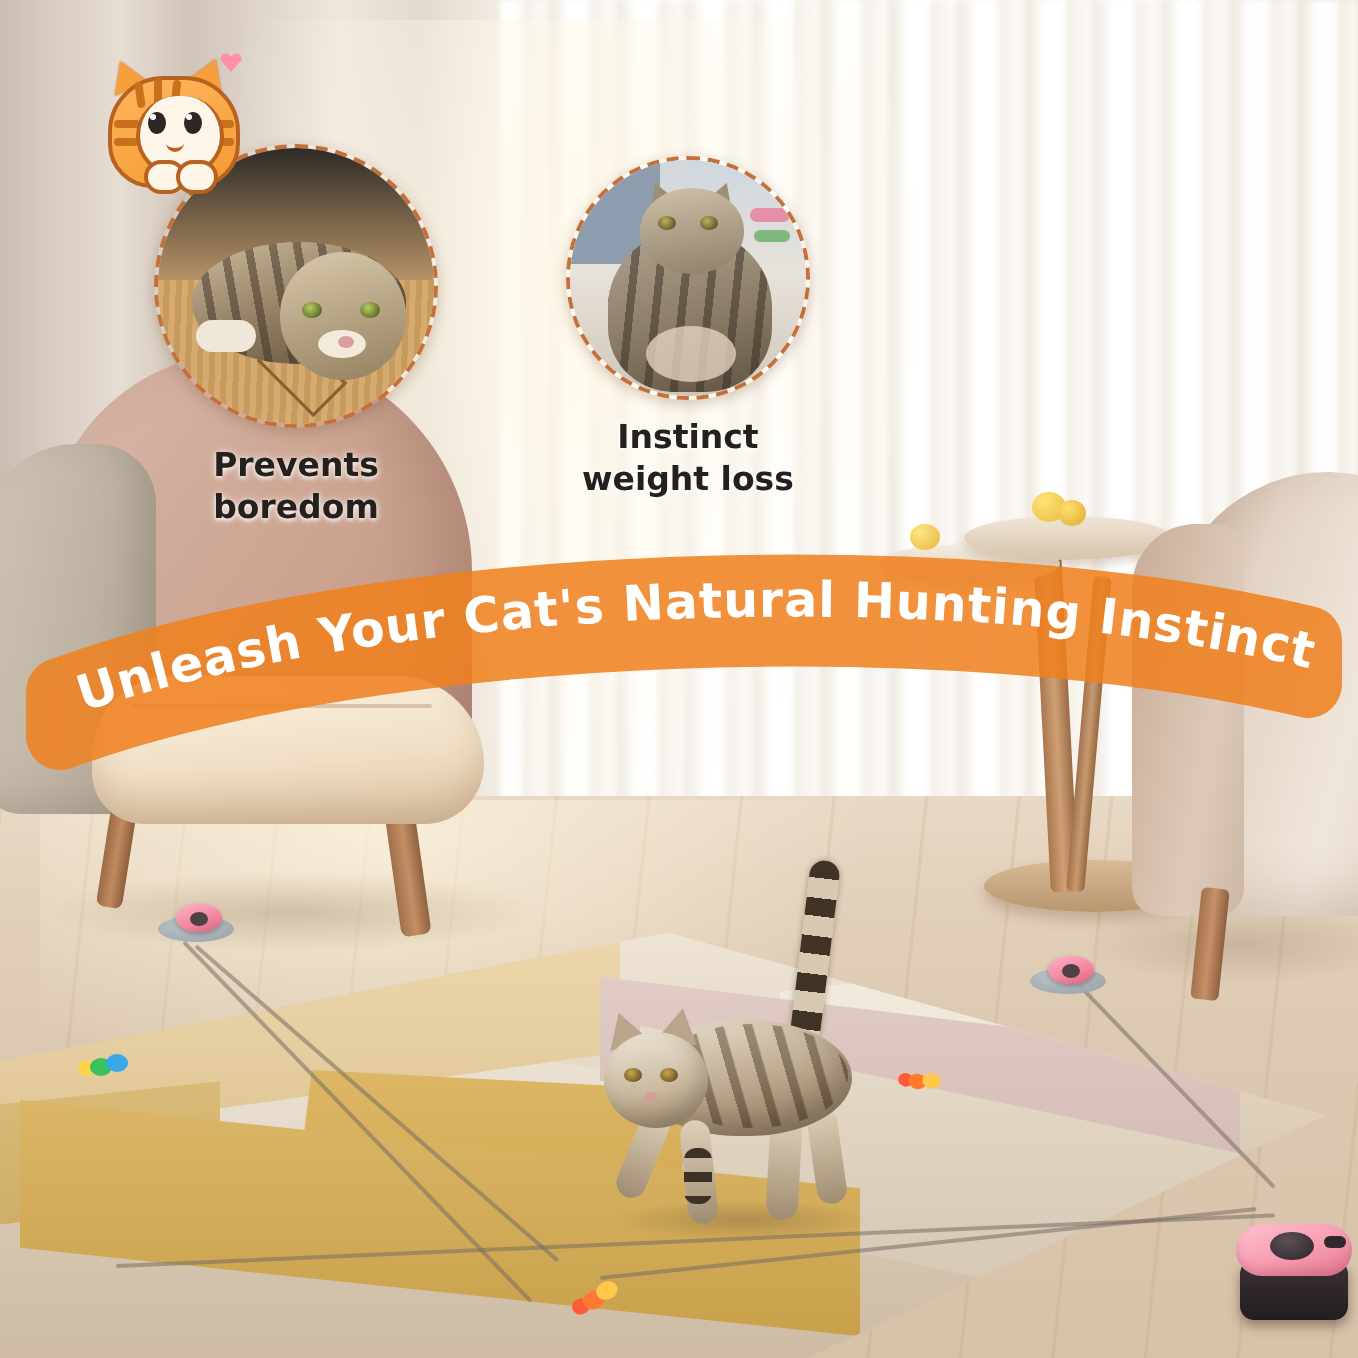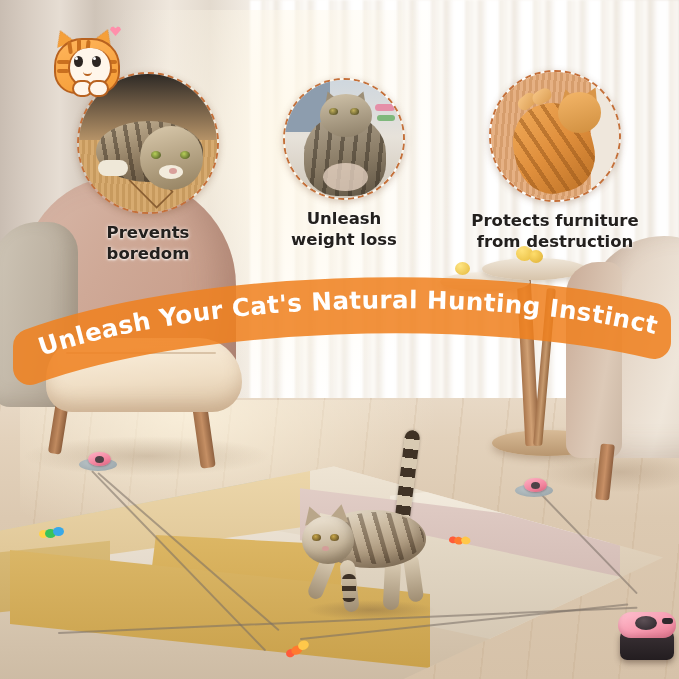--- a/index.html
+++ b/index.html
@@ -583,7 +583,7 @@
           <div class="e2"></div>
       </div>
     </div>
-    <div class="cap">Unleash
+    <div class="cap">Instinct
 weight loss</div>
   </div>
 

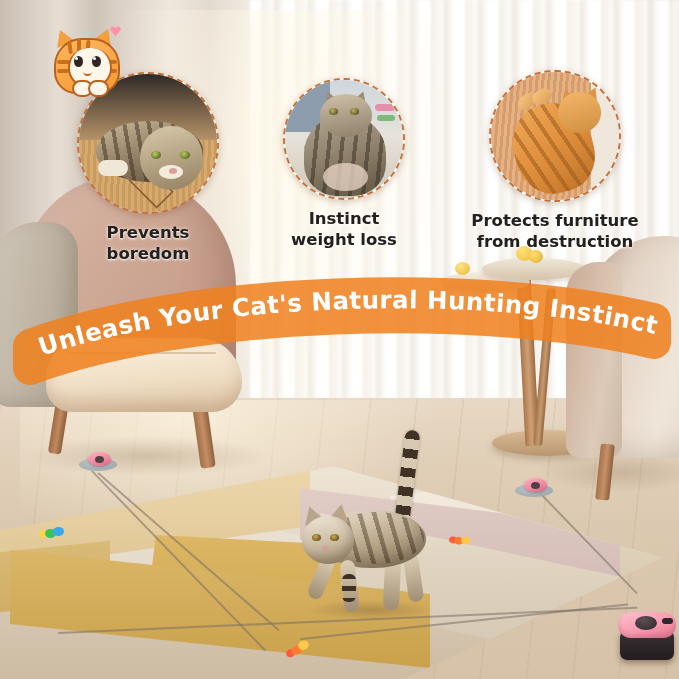--- a/index.html
+++ b/index.html
@@ -587,22 +587,6 @@
 weight loss</div>
   </div>
 
-  <div class="feat" style="left:440px;top:70px;width:230px;">
-    <div class="circle" style="width:128px;height:128px;margin:0 auto;">
-      <div class="ph3">
-        <div class="wallstrip"></div>
-        <div class="cbody"></div>
-        <div class="cstr"></div>
-        <div class="ear1"></div>
-          <div class="ear2"></div>
-        <div class="chead"></div>
-        <div class="paw1"></div>
-          <div class="paw2"></div>
-      </div>
-    </div>
-    <div class="cap">Protects furniture
-from destruction</div>
-  </div>
 
   <div class="mascot">
     <div class="heart"></div>

